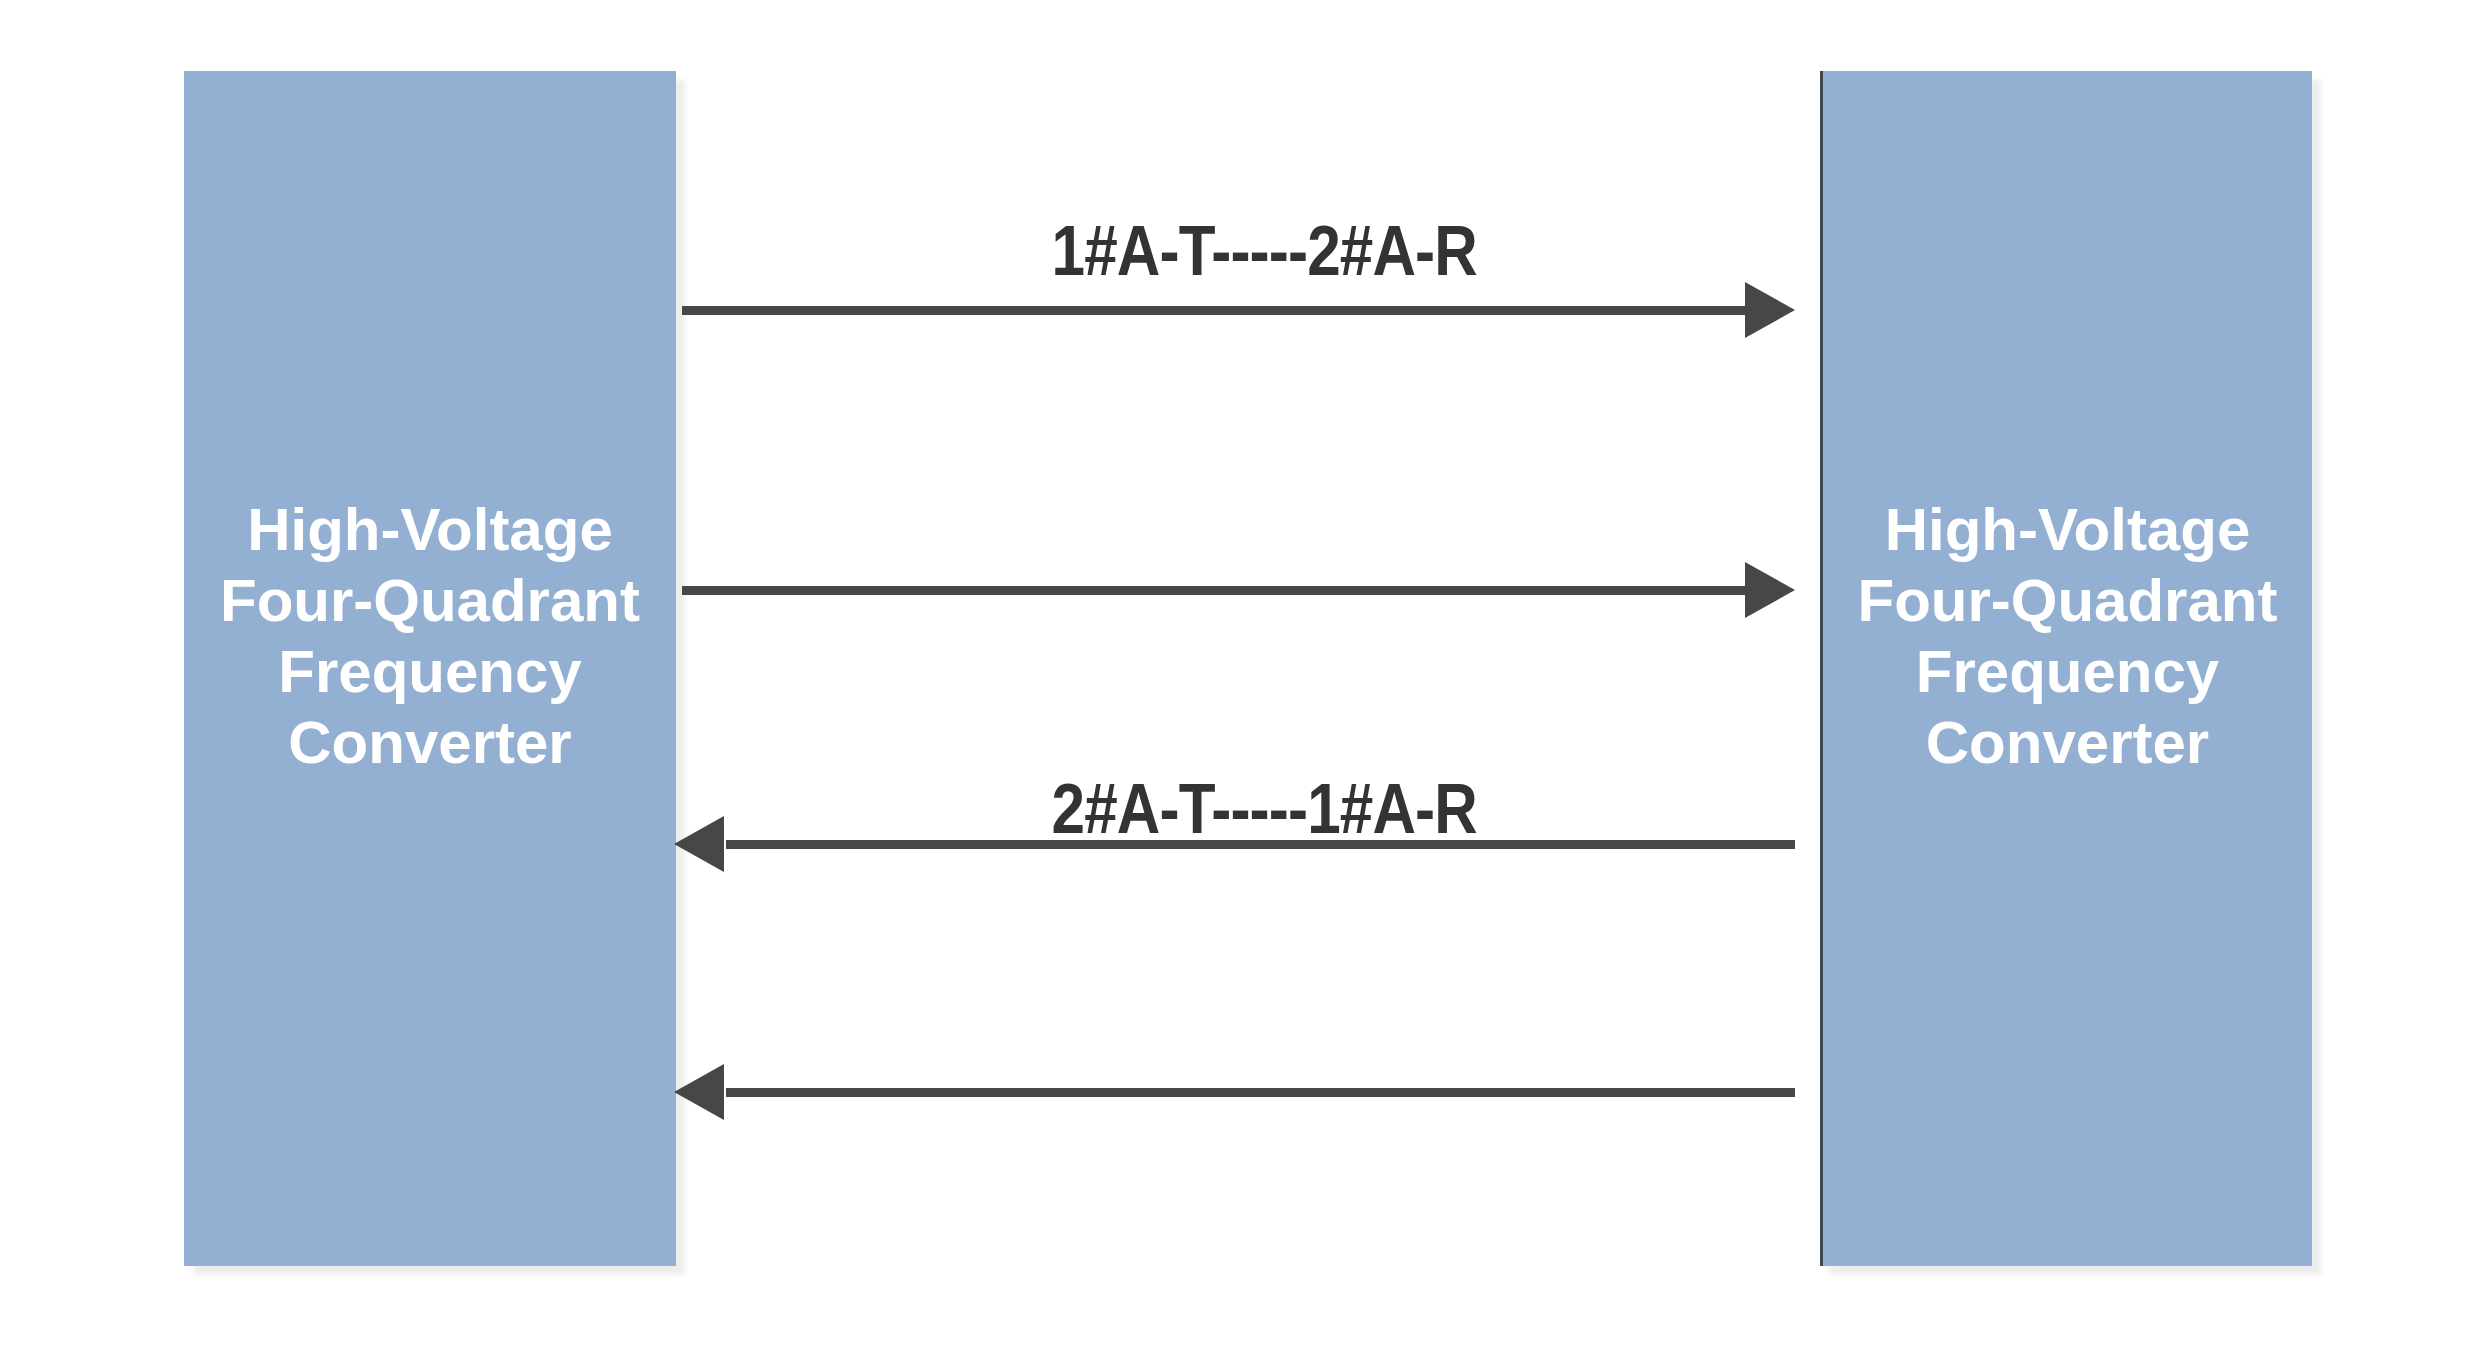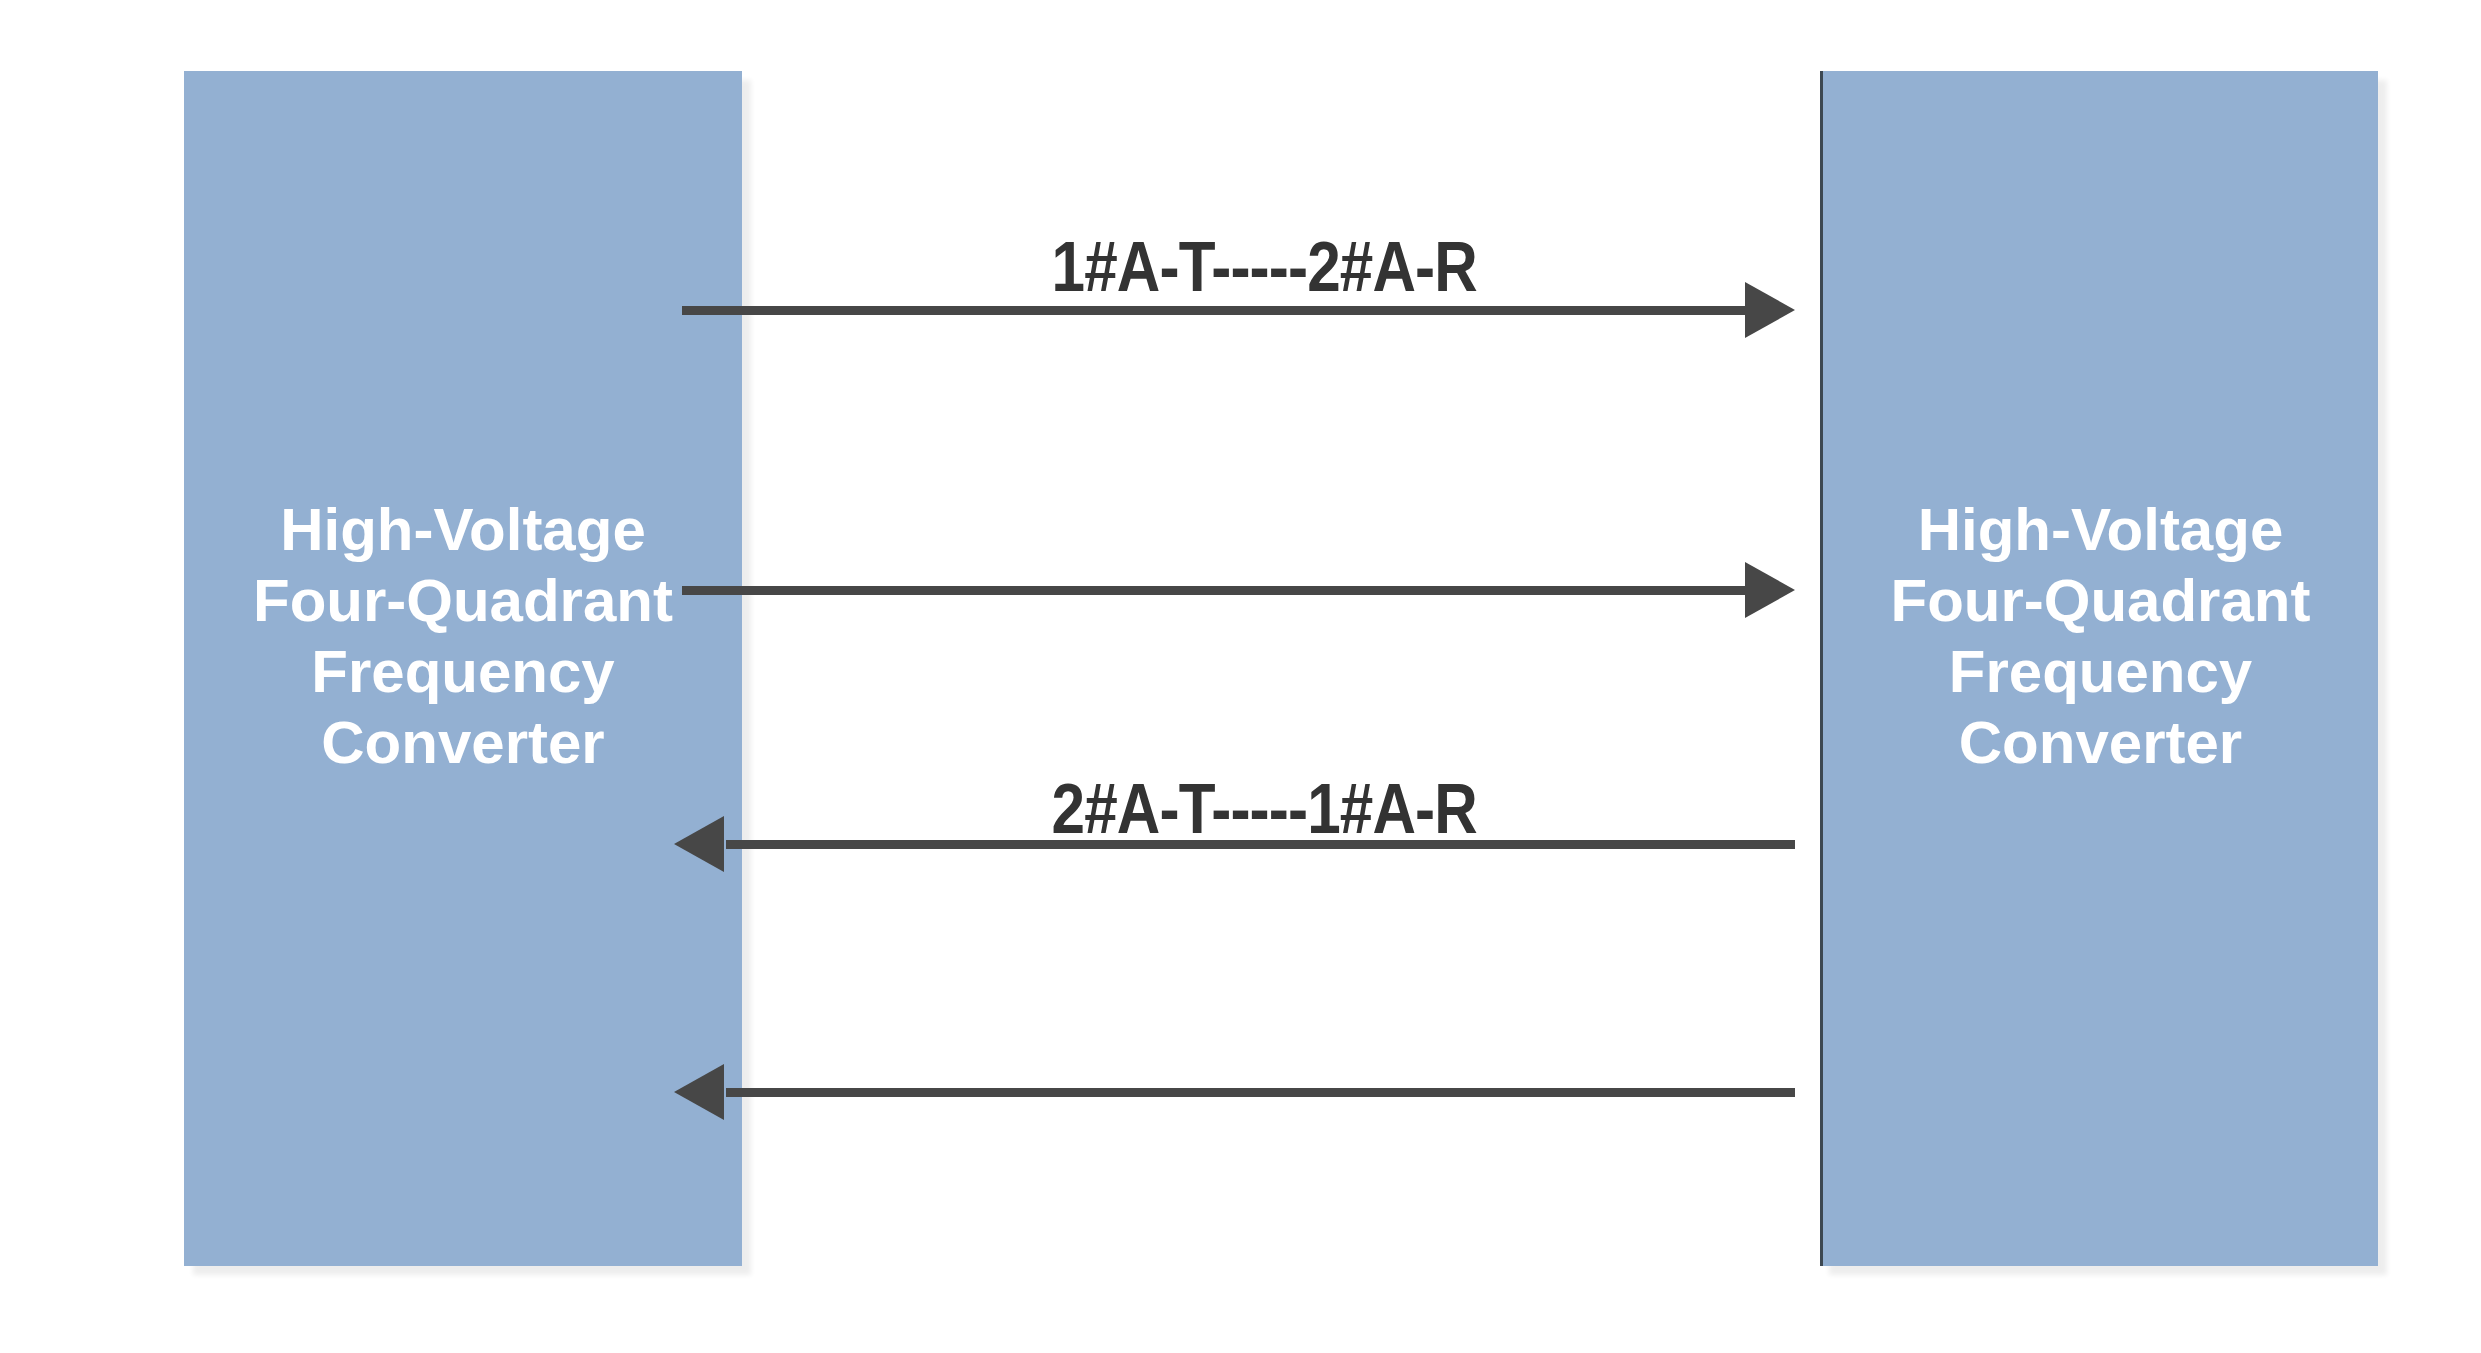--- a/index.html
+++ b/index.html
@@ -101,7 +101,7 @@
     transform-origin:center;
     letter-spacing:-1px;
   }
-  .label-1{top:214px;margin-top:16px;}
+  .label-1{top:214px;}
   .label-2{top:496px;}
   .label-3{top:772px;}
   .label-4{top:996px;}

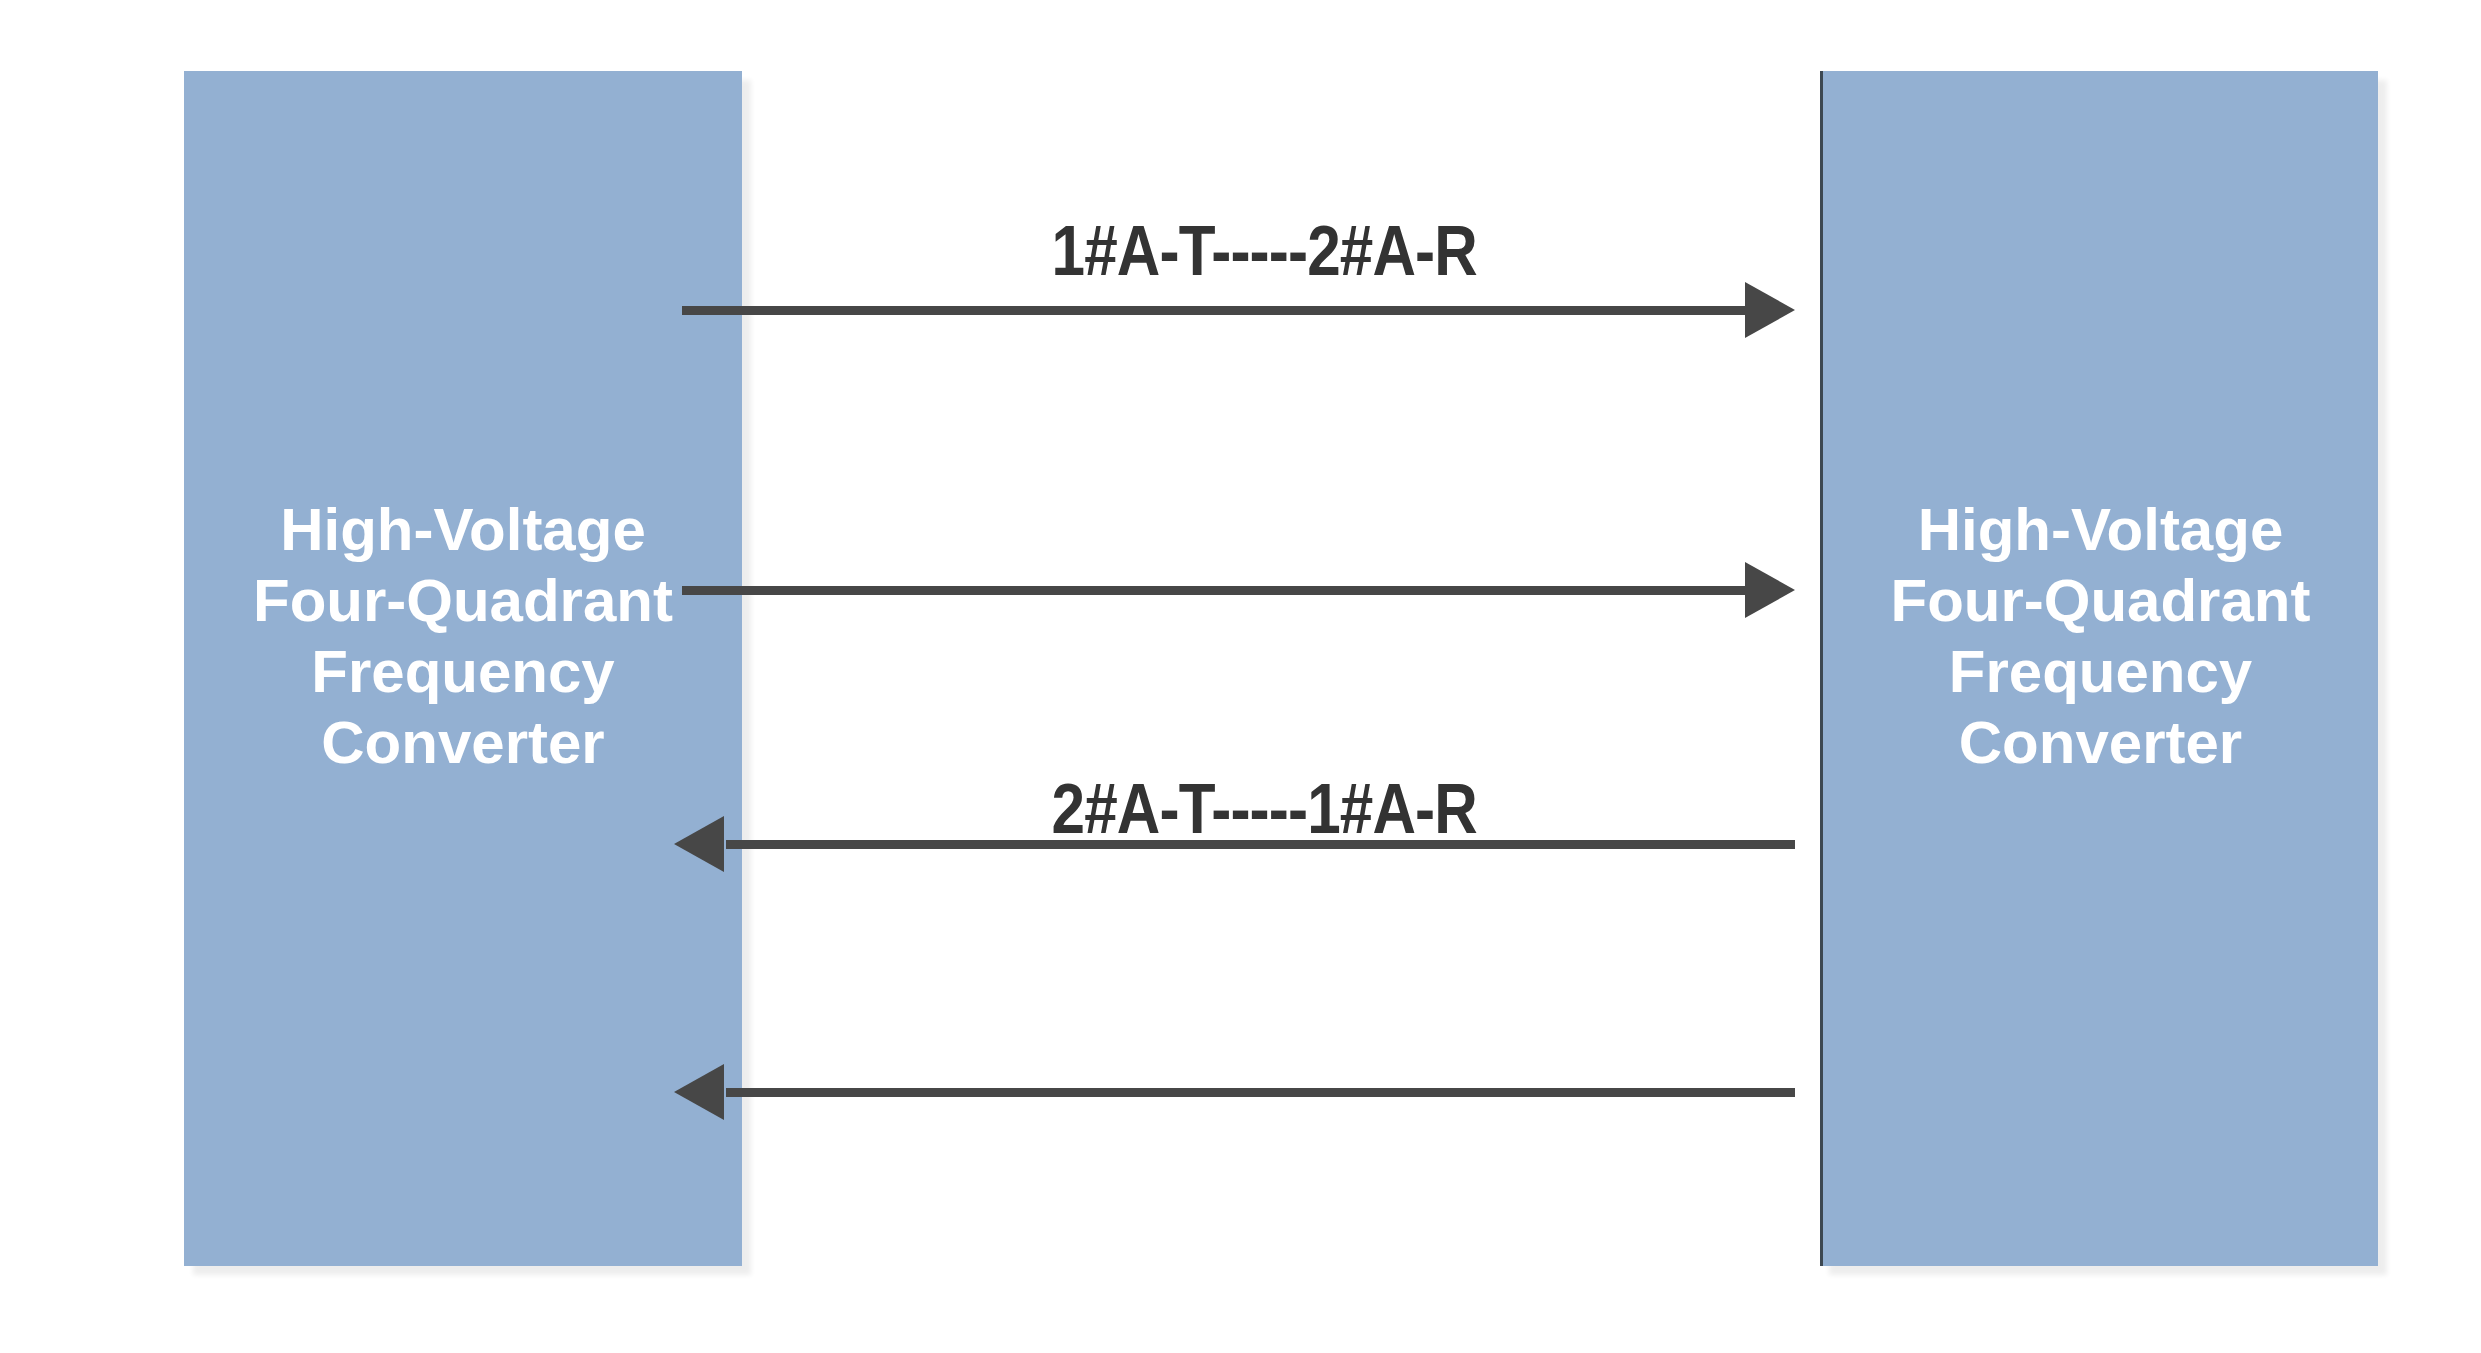--- a/index.html
+++ b/index.html
@@ -20,7 +20,7 @@
   .conv-box{
     position:absolute;
     top:71px;
-    width:558px;
+    width:492px;
     height:1195px;
     background:var(--box-fill);
     box-shadow:9px 9px 5px rgba(0,0,0,0.07);

